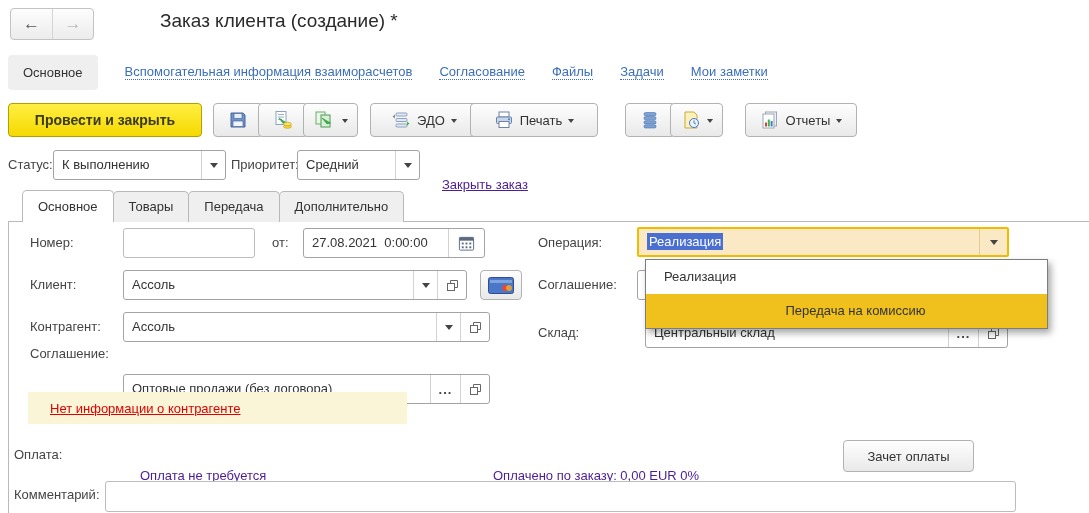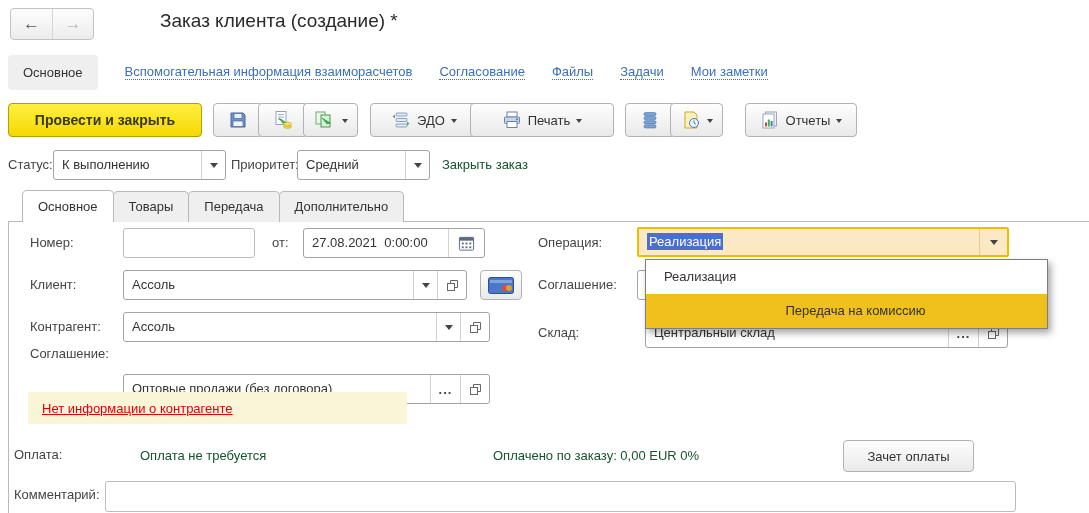--- a/index.html
+++ b/index.html
@@ -152,7 +152,7 @@
     <span class="caret sm"></span>
   </button>
 
-  <button class="tbtn" style="left:470px;width:144px">
+  <button class="tbtn" style="left:470px;width:128px">
     <span class="icon">
         <svg width="20" height="20" viewBox="0 0 20 20">
           <rect x="5" y="2" width="10" height="5" fill="#fff" stroke="#6c83a8"></rect>

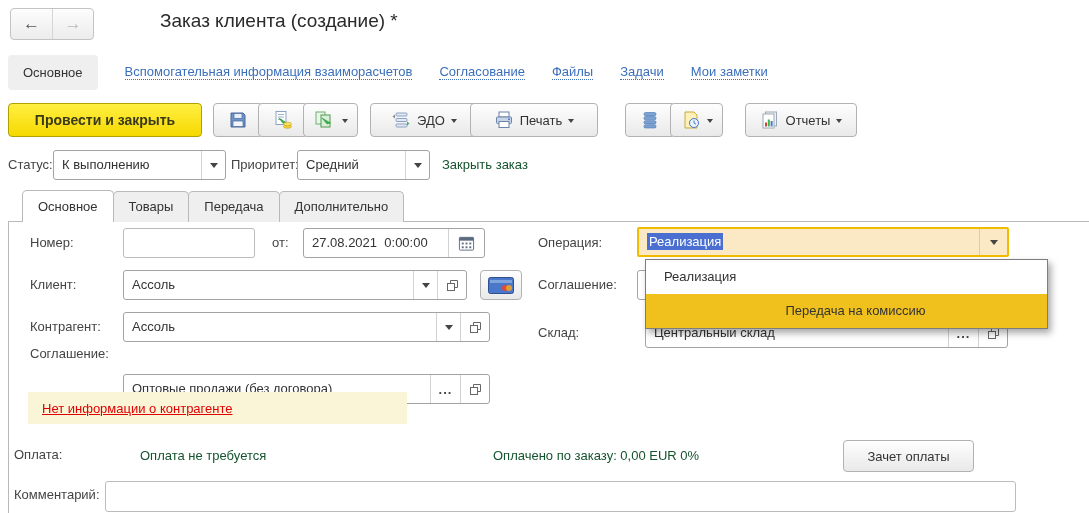--- a/index.html
+++ b/index.html
@@ -209,7 +209,7 @@
       </span>
   </div>
   <span class="lbl" style="left:231px;top:150px">Приоритет:</span>
-  <div class="field" style="left:297px;top:150px;width:133px">
+  <div class="field" style="left:297px;top:150px;width:123px">
     <span class="txt">Средний</span>
     <span class="seg arrow">
         <span class="caret"></span>

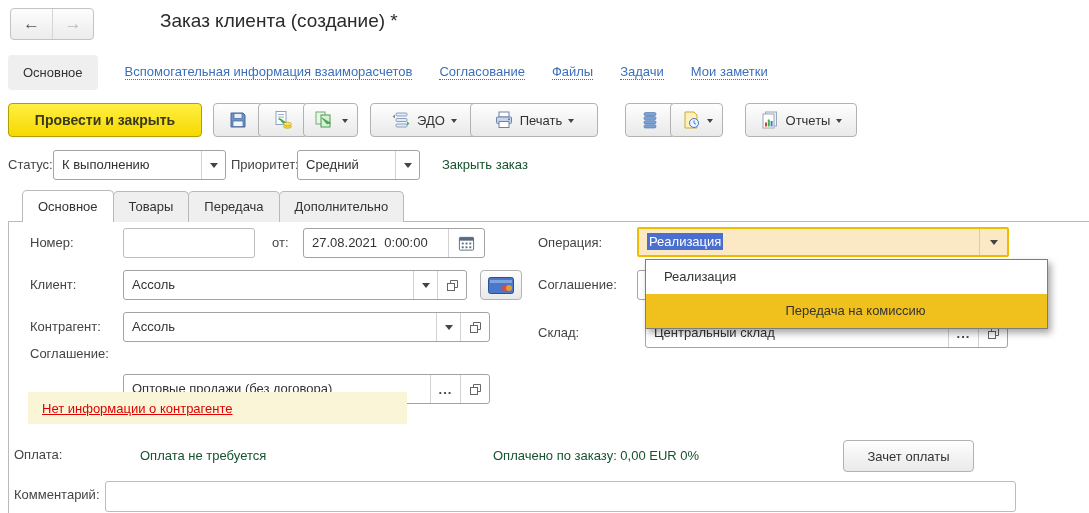--- a/index.html
+++ b/index.html
@@ -52,7 +52,7 @@
   .selhl { background:#4a6fd0; color:#fff; padding:1px 2px; }
 
   
-  .link { color:#14532d; cursor:pointer; white-space:nowrap; }
+  .link { color:#4c1d95; text-decoration:underline; cursor:pointer; white-space:nowrap;margin-top:20px; }
   .redlink { color:#e00000; text-decoration:underline; cursor:pointer; }
 
   

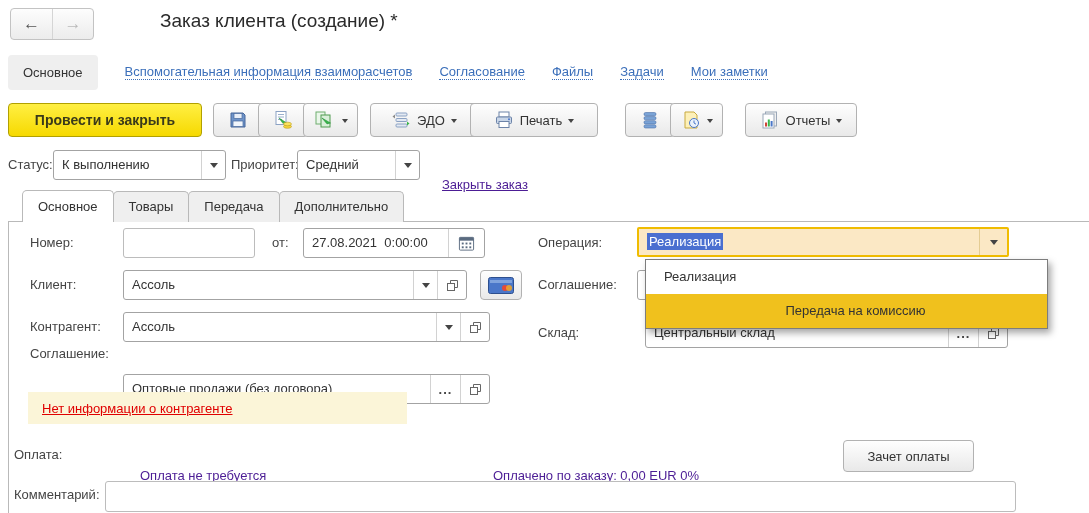--- a/index.html
+++ b/index.html
@@ -65,7 +65,7 @@
   .ftab.active { background:#fff; height:32px; line-height:32px; z-index:3; }
 
   .warnbox { position:absolute; left:28px; top:392px; width:379px; height:32px;
-    background:#fbf5d8; display:flex; align-items:center; padding:0 14px; }
+    background:#fbf5d8; display:flex; align-items:center; padding:0 22px; }
 
   .btn { position:absolute; border:1px solid #b2b2b2; border-radius:4px;
     background:linear-gradient(#fefefe,#e9e9e9); display:flex; align-items:center;

